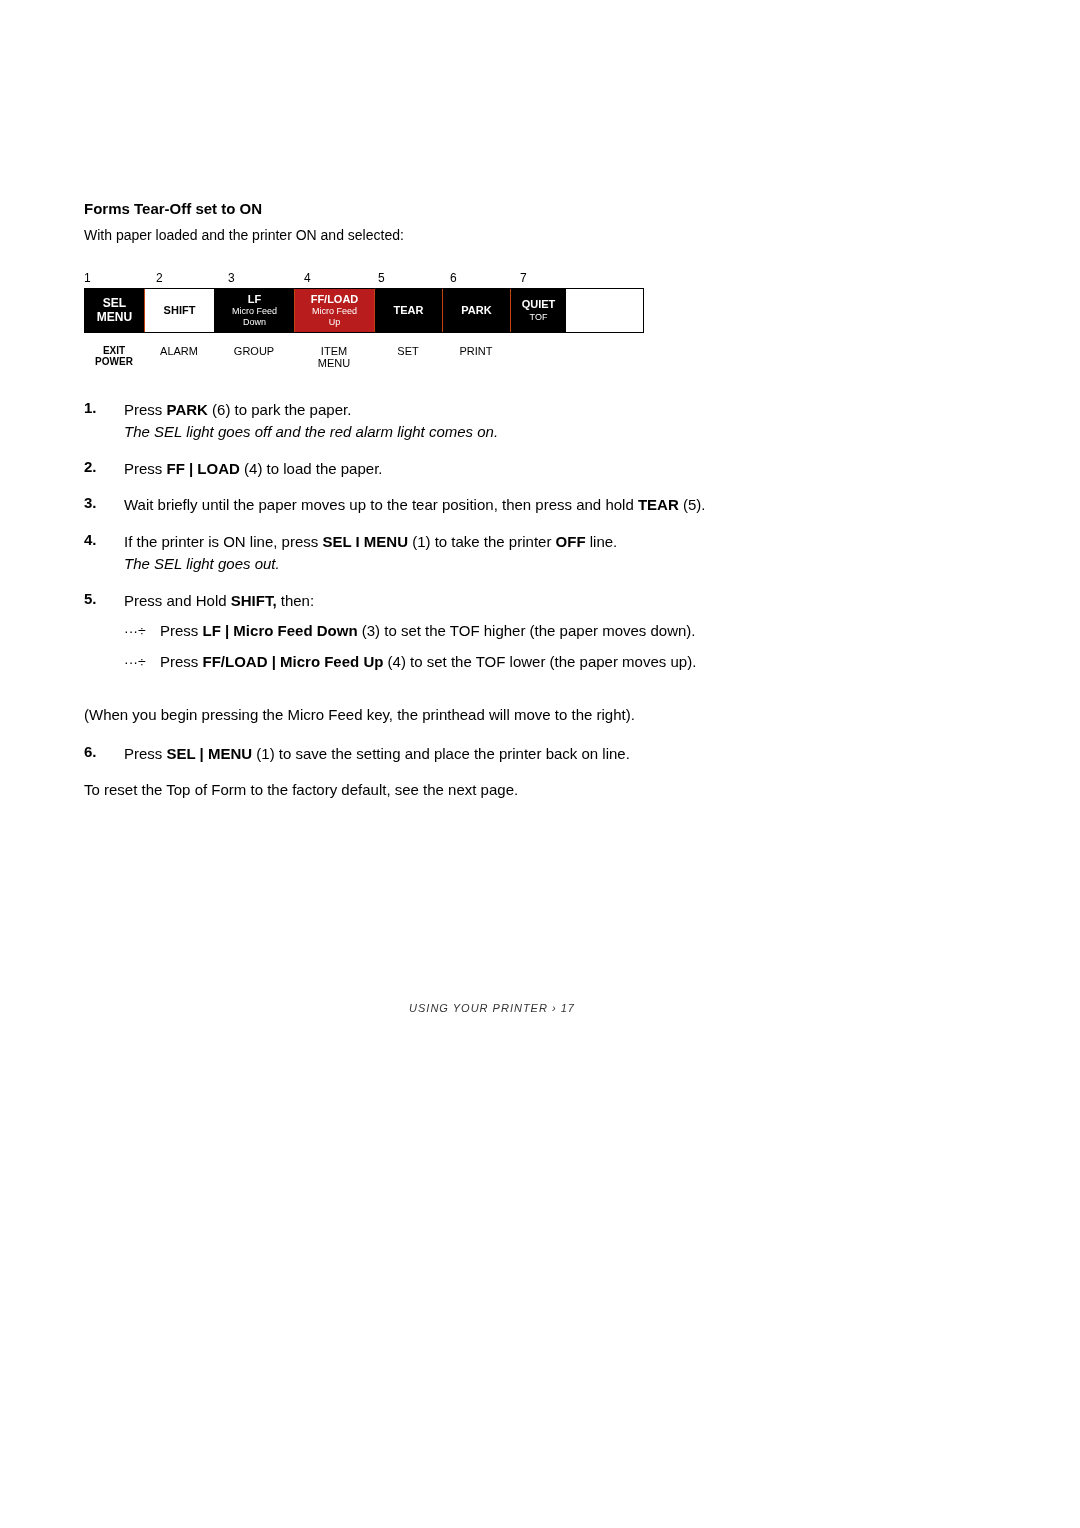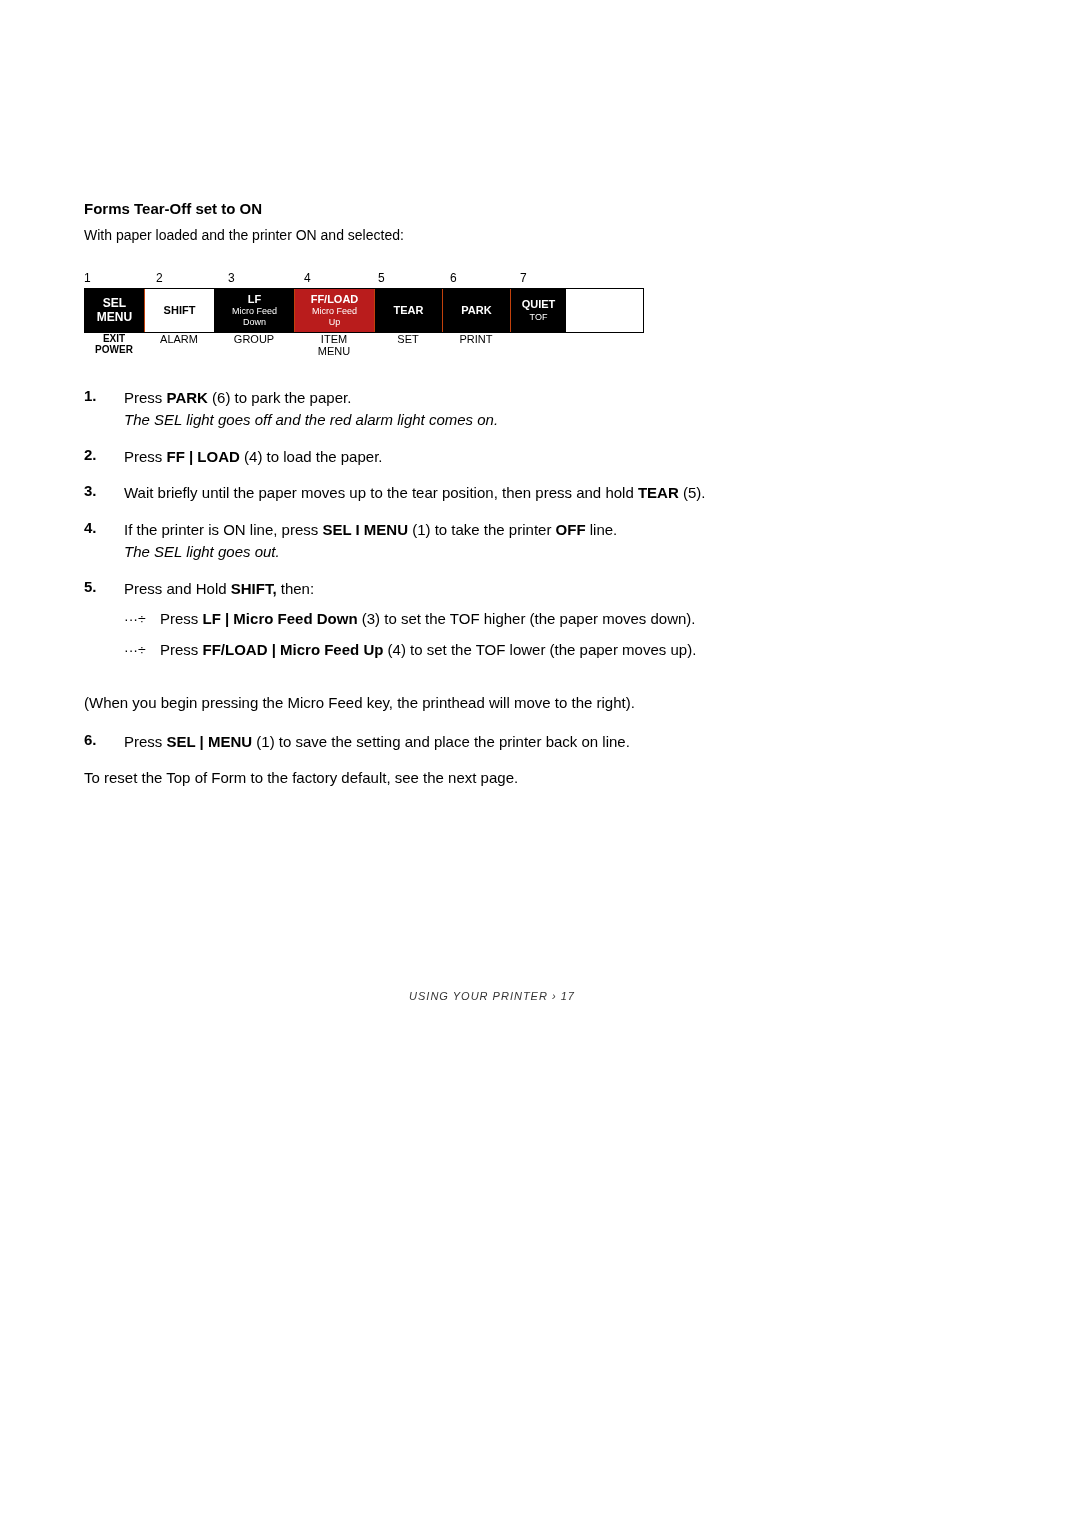--- a/index.html
+++ b/index.html
@@ -72,7 +72,7 @@
     .key-sub { font-size: 9px; font-weight: normal; }
     .keys-labels {
       display: flex;
-      margin-top: 0;
+      margin-top: 12px;
       font-size: 11px;
     }
     .key-label { text-align: center; font-size: 11px; }

